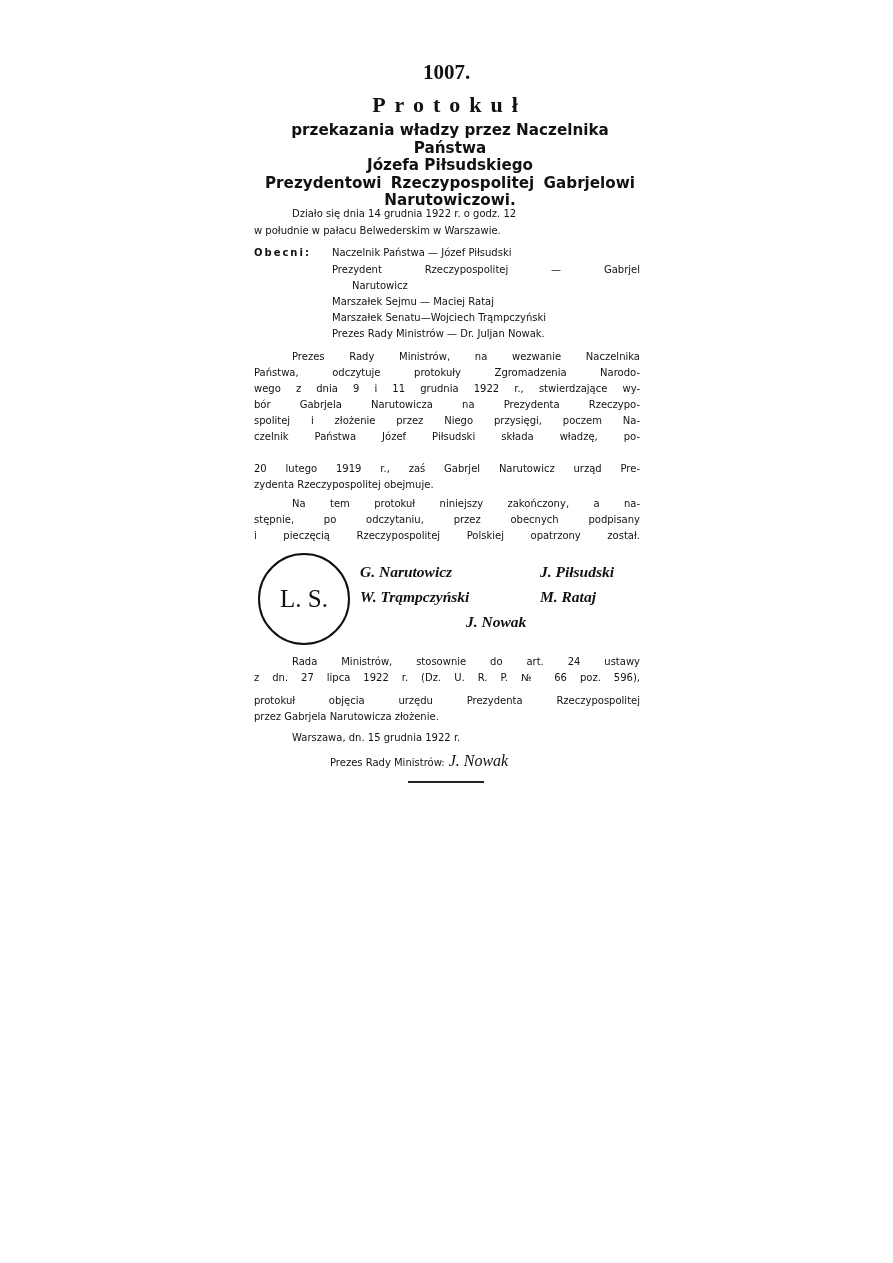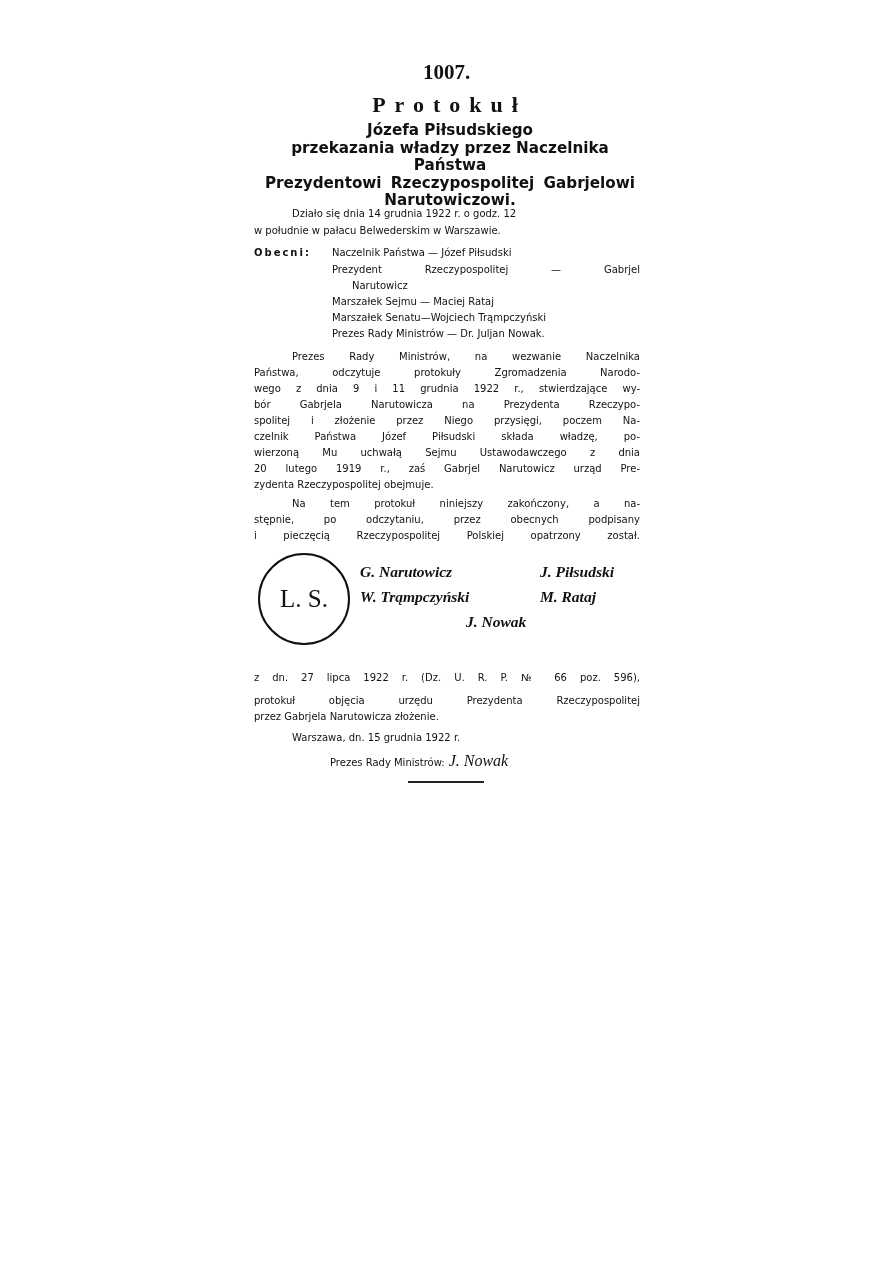--- a/index.html
+++ b/index.html
@@ -26,8 +26,8 @@
   <div class="abs title">Protokuł</div>
 
   <div class="abs subtitle">
+    <div>przekazania władzy przez Naczelnika Państwa</div>
     <div>Józefa Piłsudskiego</div>
-    <div>przekazania władzy przez Naczelnika Państwa</div>
     <div style="word-spacing:4px;">Prezydentowi Rzeczypospolitej Gabrjelowi</div>
     <div>Narutowiczowi.</div>
   </div>

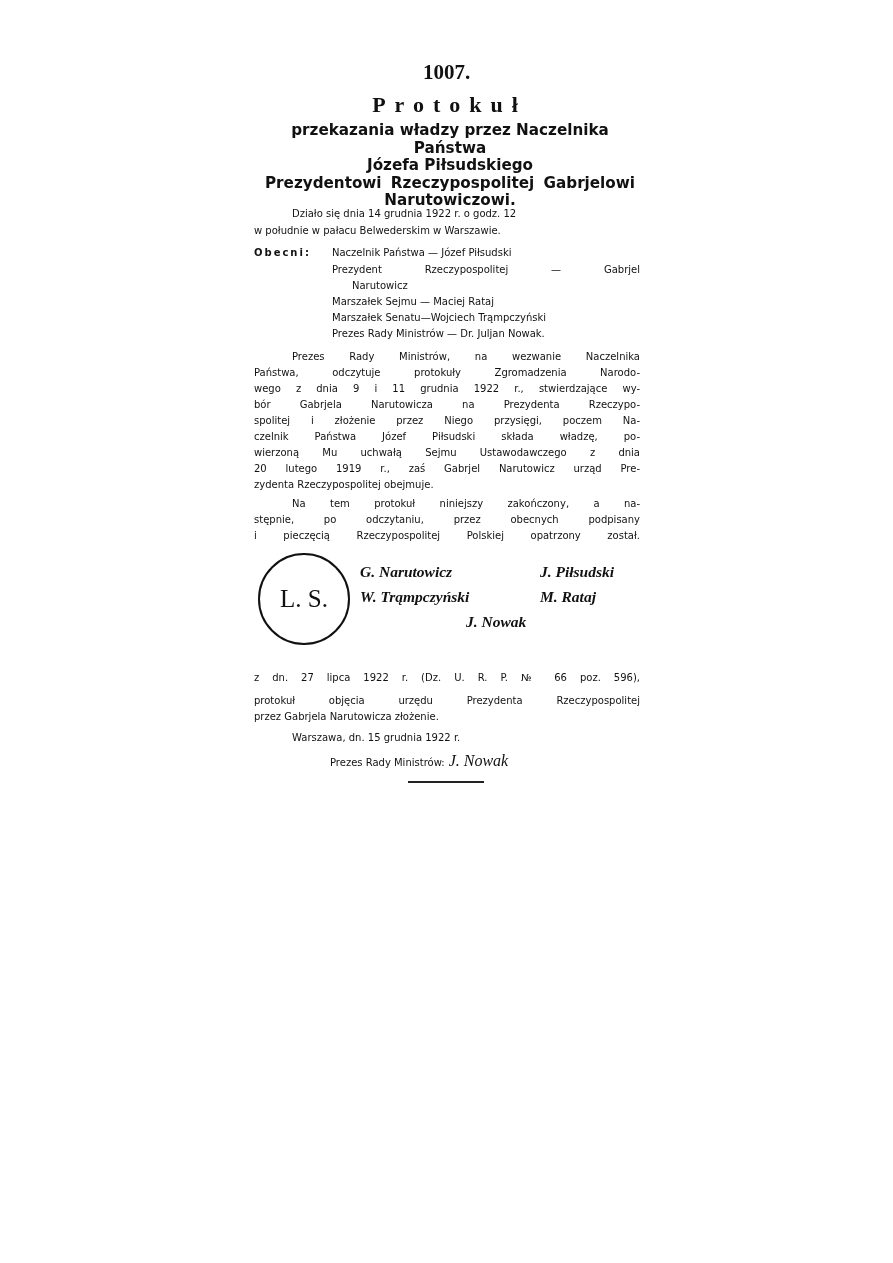--- a/index.html
+++ b/index.html
@@ -49,7 +49,6 @@
   <div class="abs body-text jline" style="left:254px; top:396px; width:386px;">bór Gabrjela Narutowicza na Prezydenta Rzeczypo-</div>
   <div class="abs body-text jline" style="left:254px; top:412px; width:386px;">spolitej i złożenie przez Niego przysięgi, poczem Na-</div>
   <div class="abs body-text jline" style="left:254px; top:428px; width:386px;">czelnik Państwa Józef Piłsudski składa władzę, po-</div>
-  <div class="abs body-text jline" style="left:254px; top:444px; width:386px;">wierzoną Mu uchwałą Sejmu Ustawodawczego z dnia</div>
   <div class="abs body-text jline" style="left:254px; top:460px; width:386px;">20 lutego 1919 r., zaś Gabrjel Narutowicz urząd Pre-</div>
   <div class="abs body-text" style="left:254px; top:476px;">zydenta Rzeczypospolitej obejmuje.</div>
 

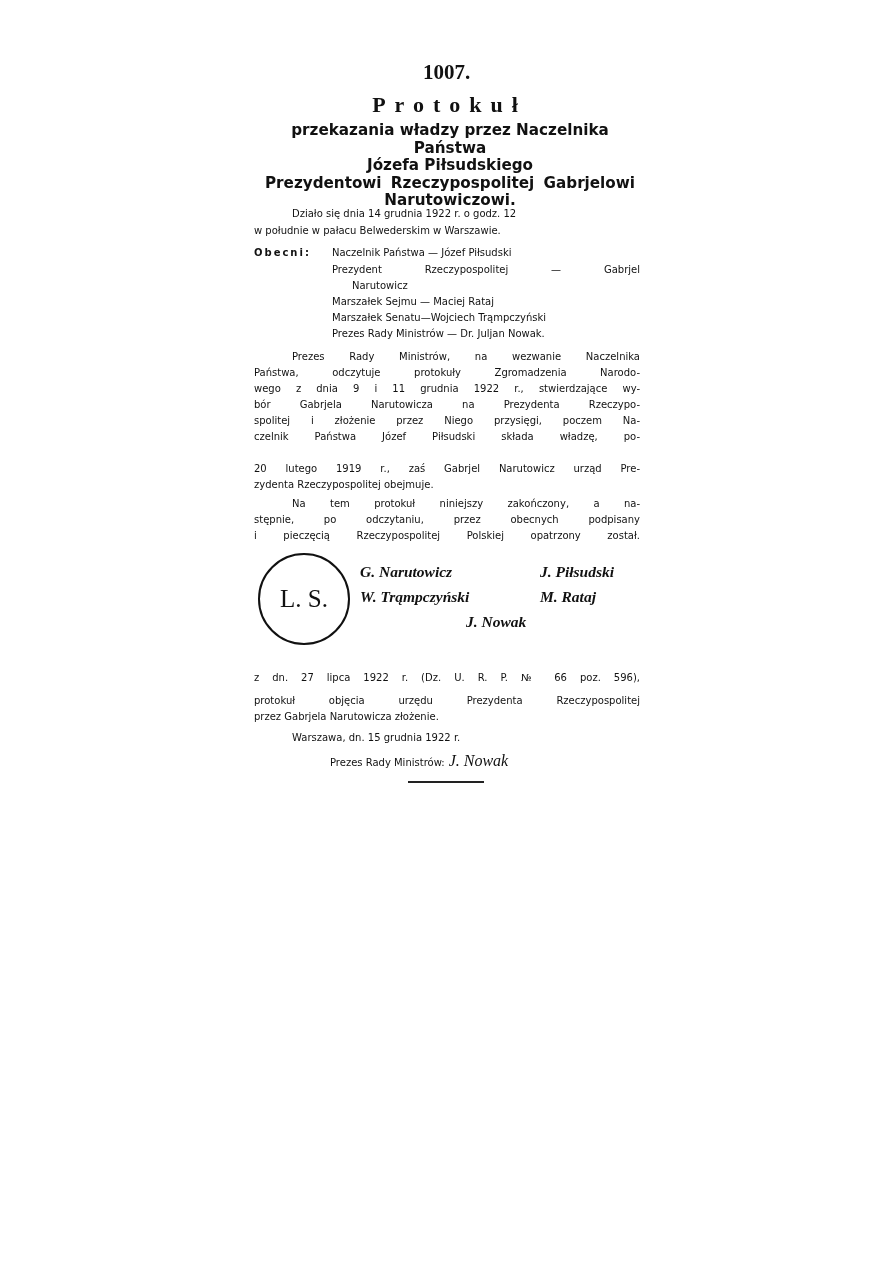--- a/index.html
+++ b/index.html
@@ -66,6 +66,7 @@
   <div class="abs sig" style="left:540px; top:588px;">M. Rataj</div>
   <div class="abs sig" style="left:466px; top:613px;">J. Nowak</div>
 
+  <div class="abs body-text jline" style="left:292px; top:653px; width:348px;">Rada Ministrów, stosownie do art. 24 ustawy</div>
   <div class="abs body-text jline" style="left:254px; top:669px; width:386px;">z dn. 27 lipca 1922 r. (Dz. U. R. P. № 66 poz. 596),</div>
   <div class="abs body-text jline" style="left:254px; top:692px; width:386px;">protokuł objęcia urzędu Prezydenta Rzeczypospolitej</div>
   <div class="abs body-text" style="left:254px; top:708px;">przez Gabrjela Narutowicza złożenie.</div>

